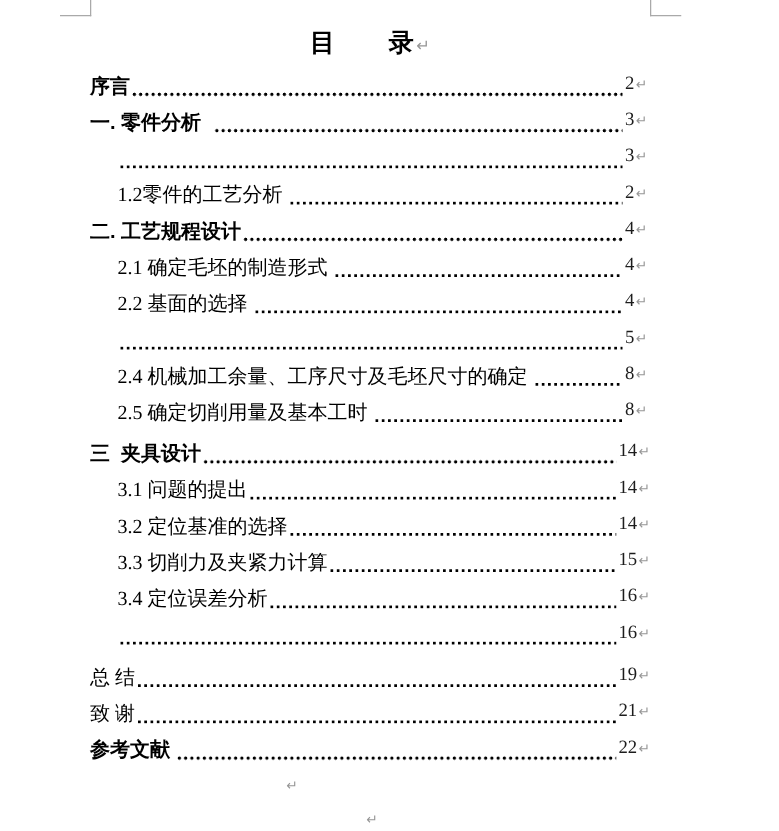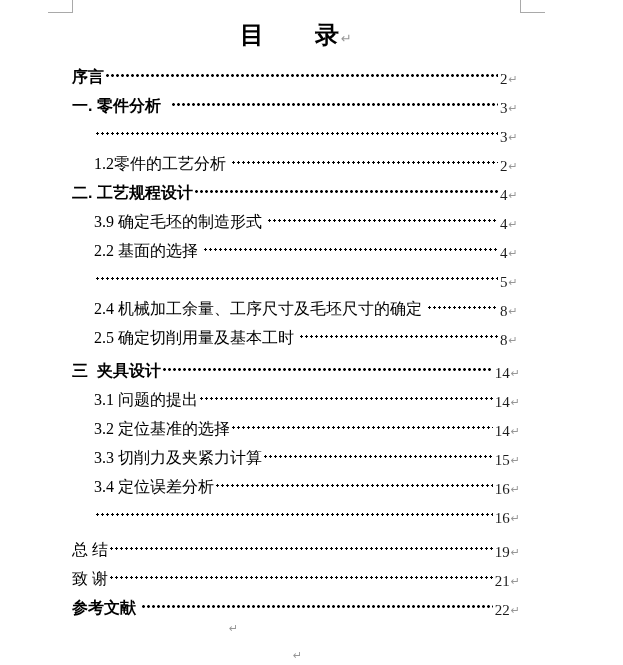--- a/index.html
+++ b/index.html
@@ -27,7 +27,7 @@
   .title{
     font-family:"Liberation Sans",sans-serif;
     font-weight:bold;
-    font-size:24px;
+    font-size:20px;
     letter-spacing:1px;
     color:#000;
   }

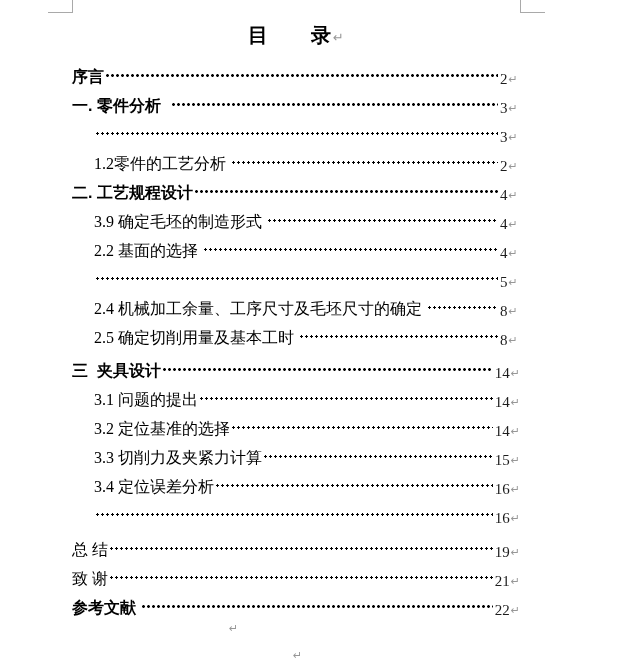--- a/index.html
+++ b/index.html
@@ -35,7 +35,7 @@
   .toc{display:block;}
   .row{
     display:flex;
-    align-items:flex-end;
+    align-items:flex-start;
     height:29px;
     font-size:16px;
     white-space:pre;

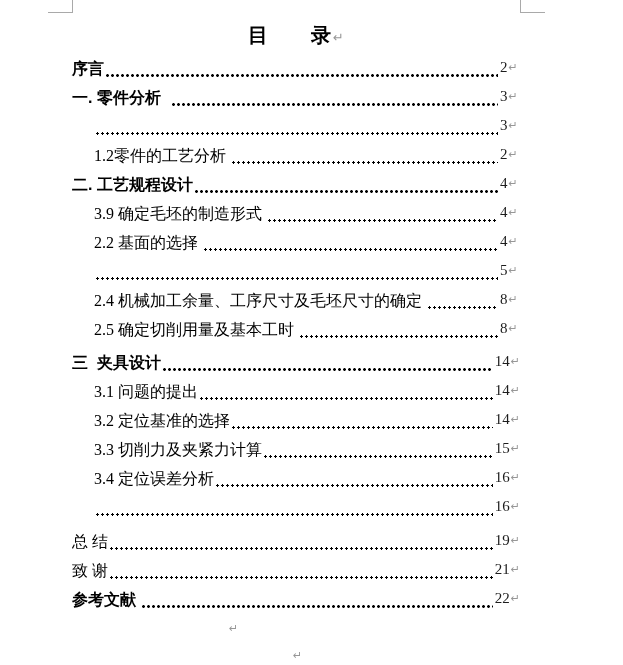--- a/index.html
+++ b/index.html
@@ -130,7 +130,7 @@
   </div>
 
   <div class="row lvl2">
-    <span class="label">3.9 确定毛坯的制造形式 </span>
+    <span class="label">2.1 确定毛坯的制造形式 </span>
     <span class="leader"></span>
     <span class="numwrap"><span class="num">4</span><span class="pilcrow">↵</span></span>
   </div>

